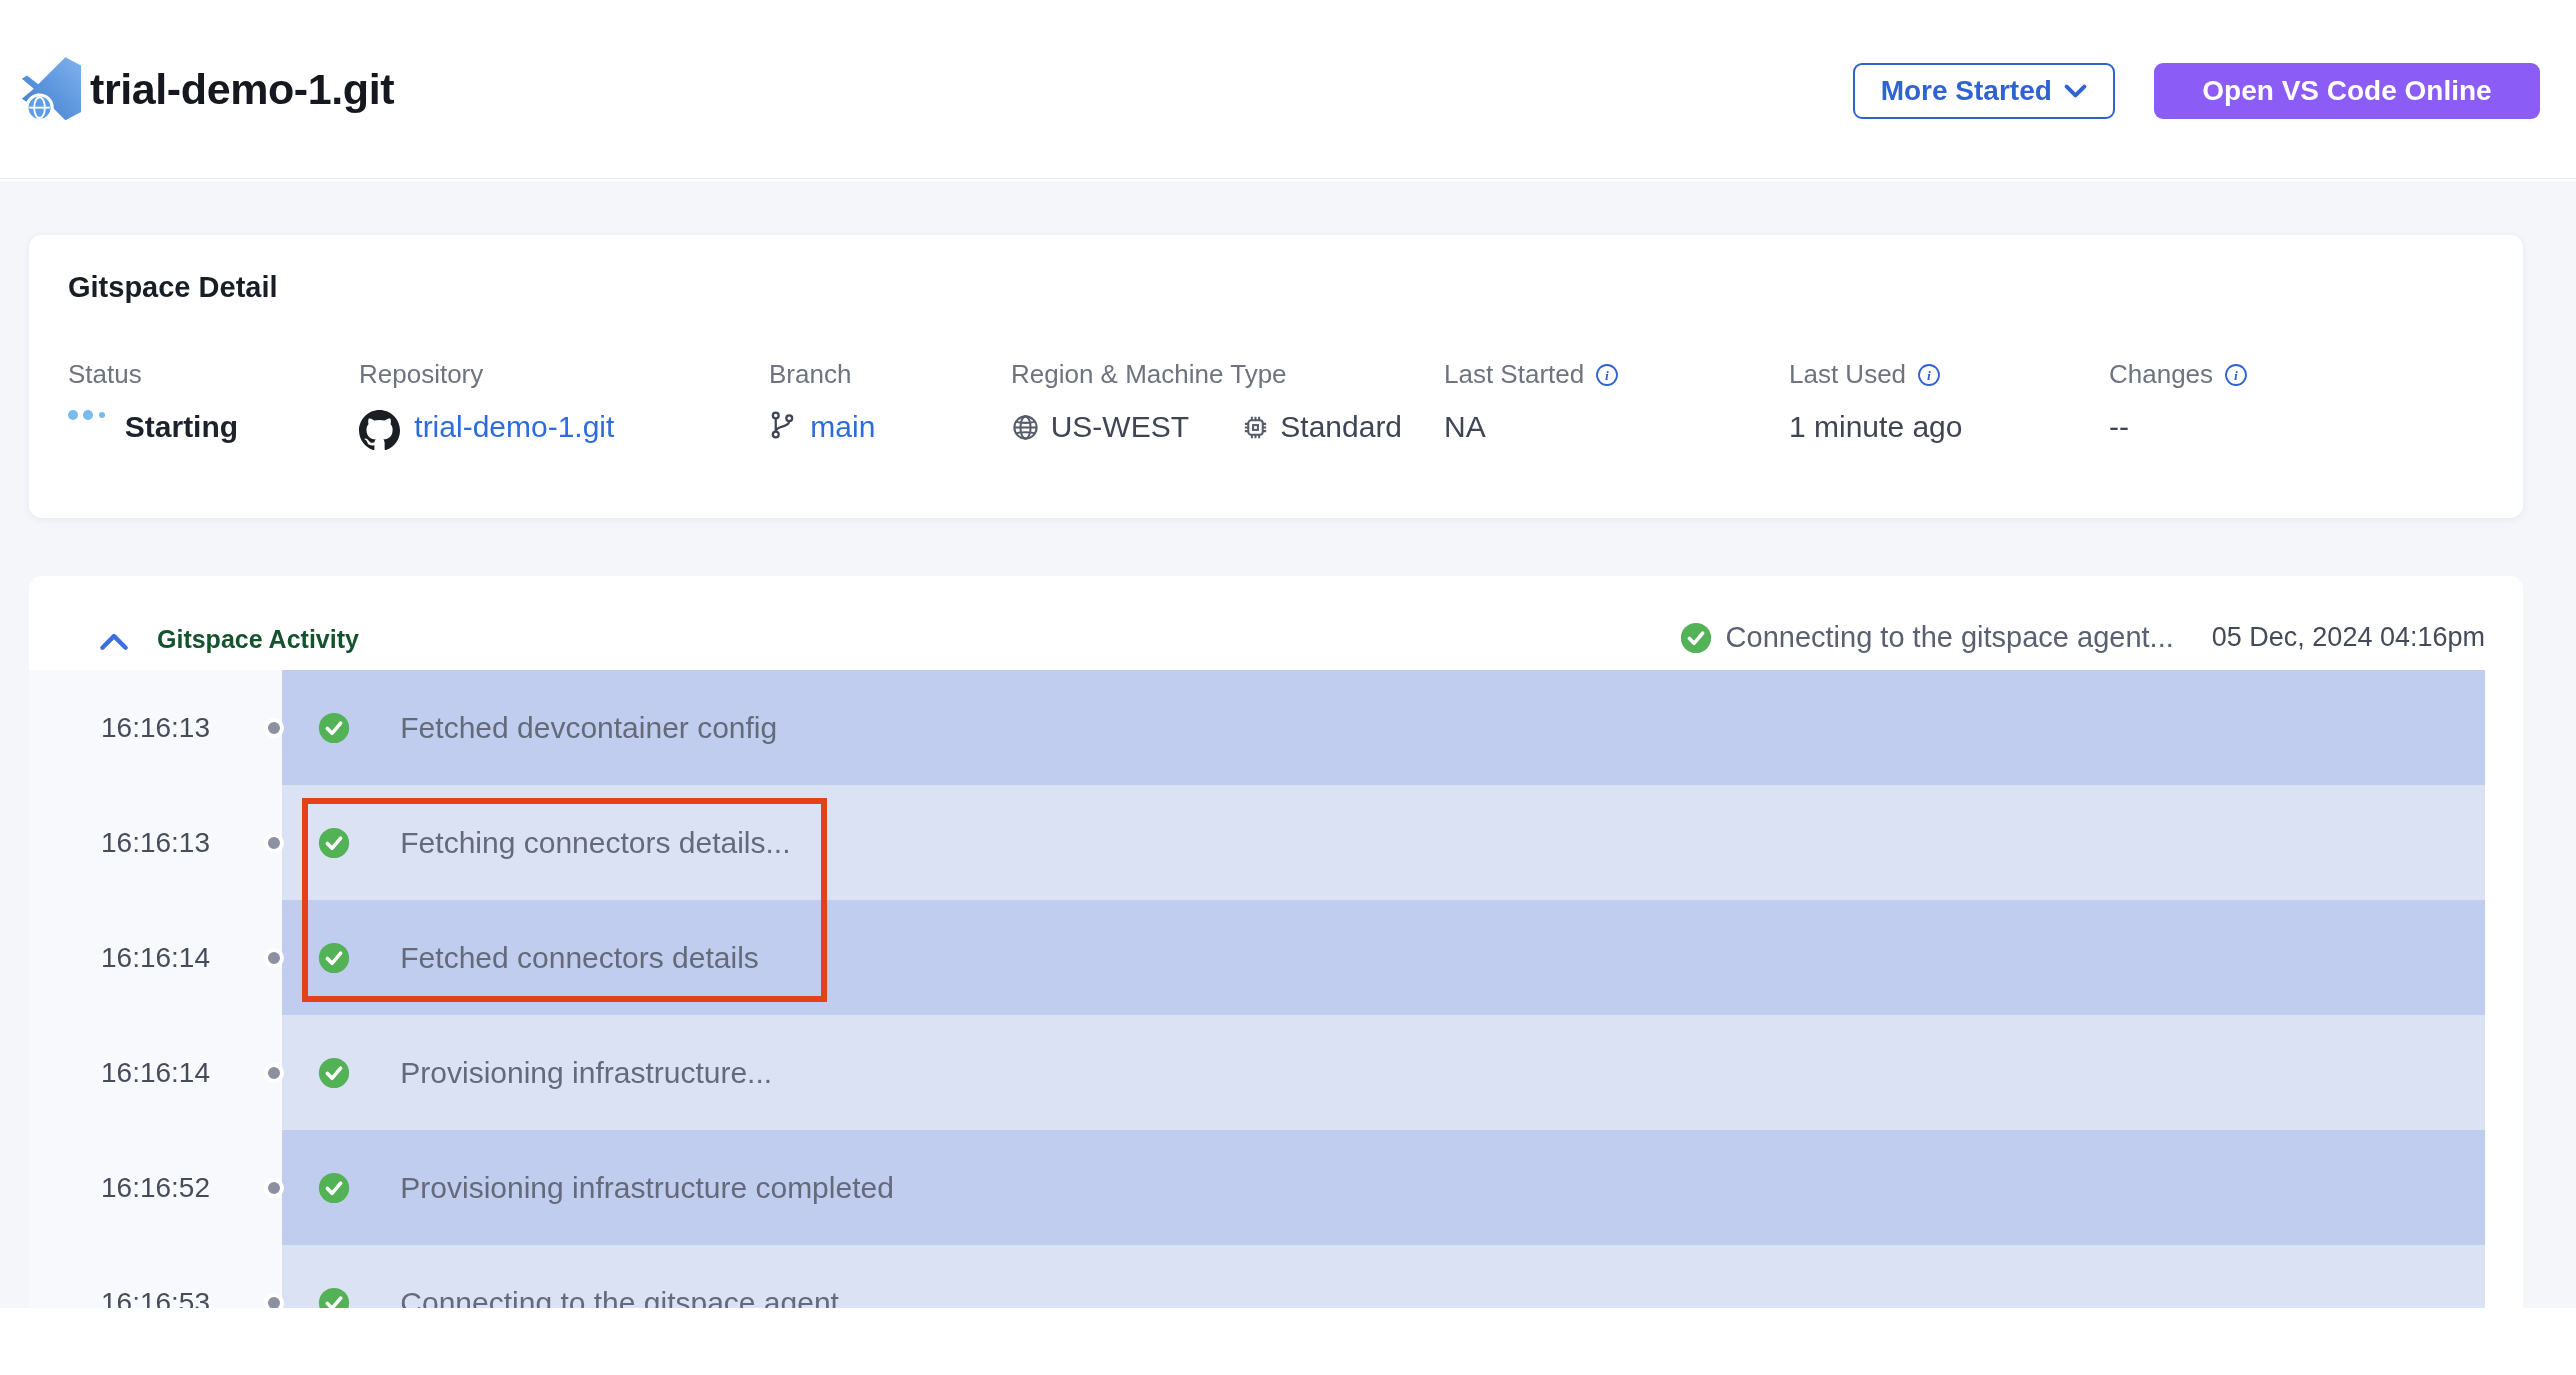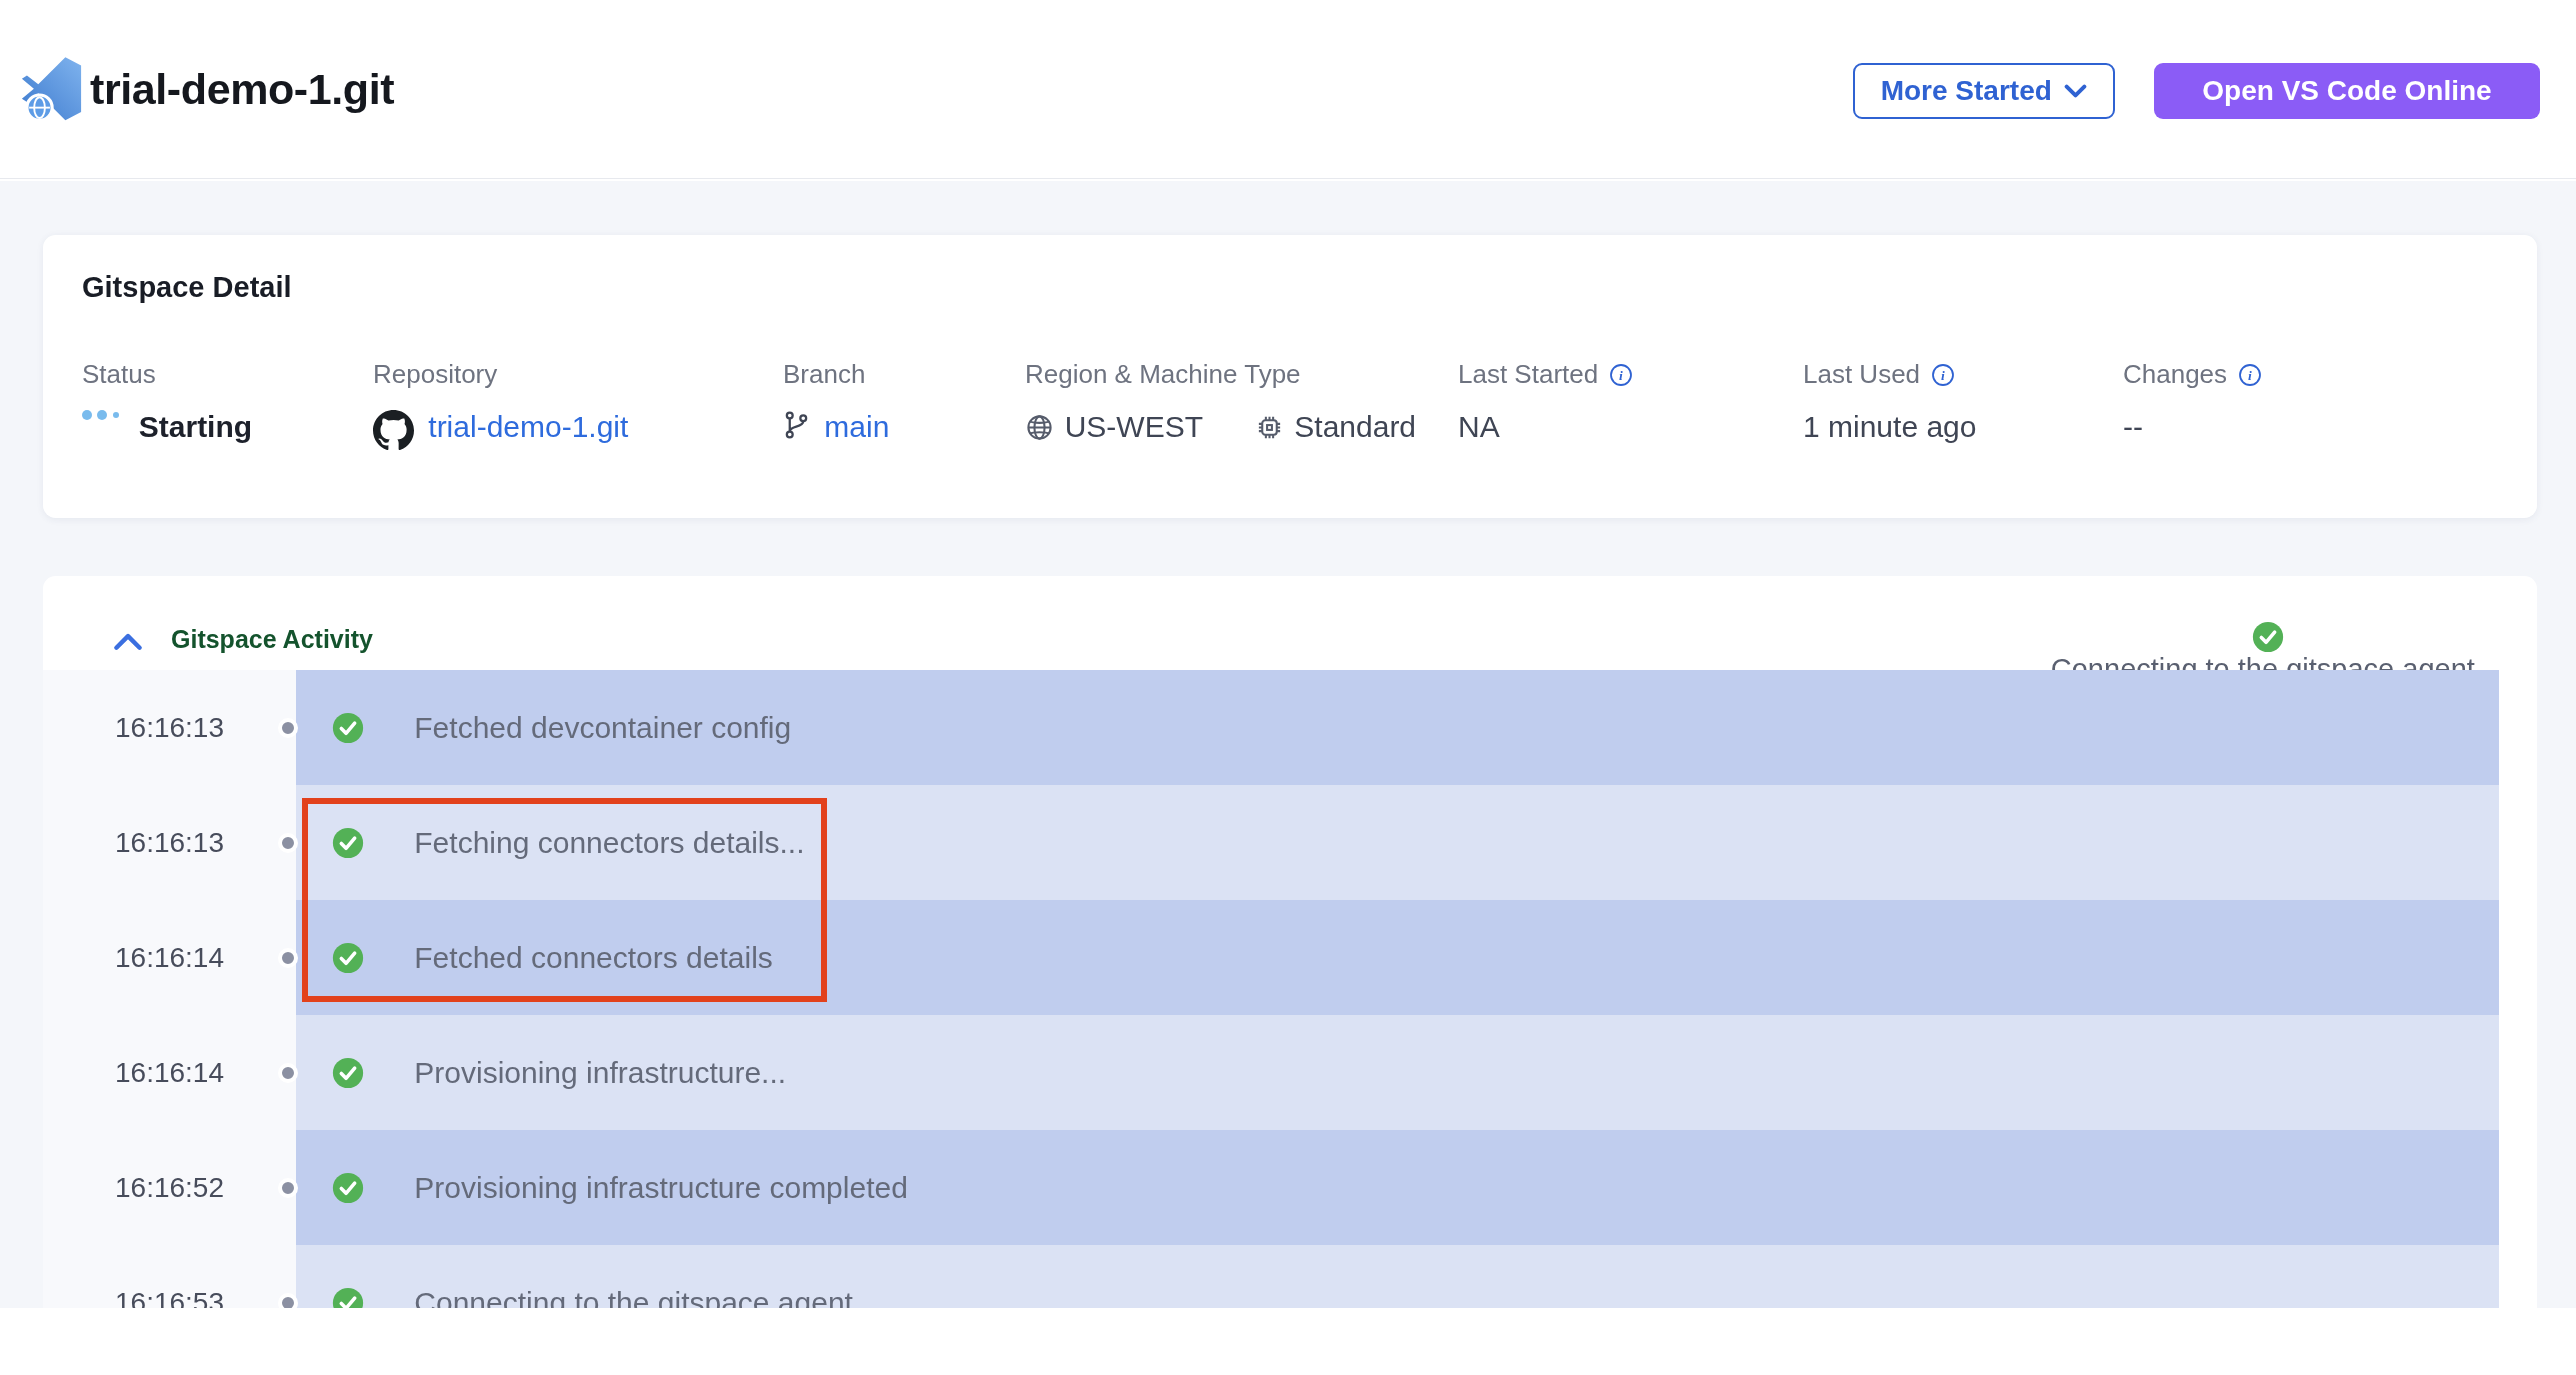--- a/index.html
+++ b/index.html
@@ -42,7 +42,7 @@
 
   
   .card {
-    position: absolute; left: 43px; width: 2494px; background: #ffffff;
+    position: absolute; left: 29px; width: 2494px; background: #ffffff;
     border-radius: 12.5px; box-shadow: 0 1.8px 7.2px rgba(40, 60, 100, 0.07);
   }
   .detail-card { top: 235px; height: 283px; }

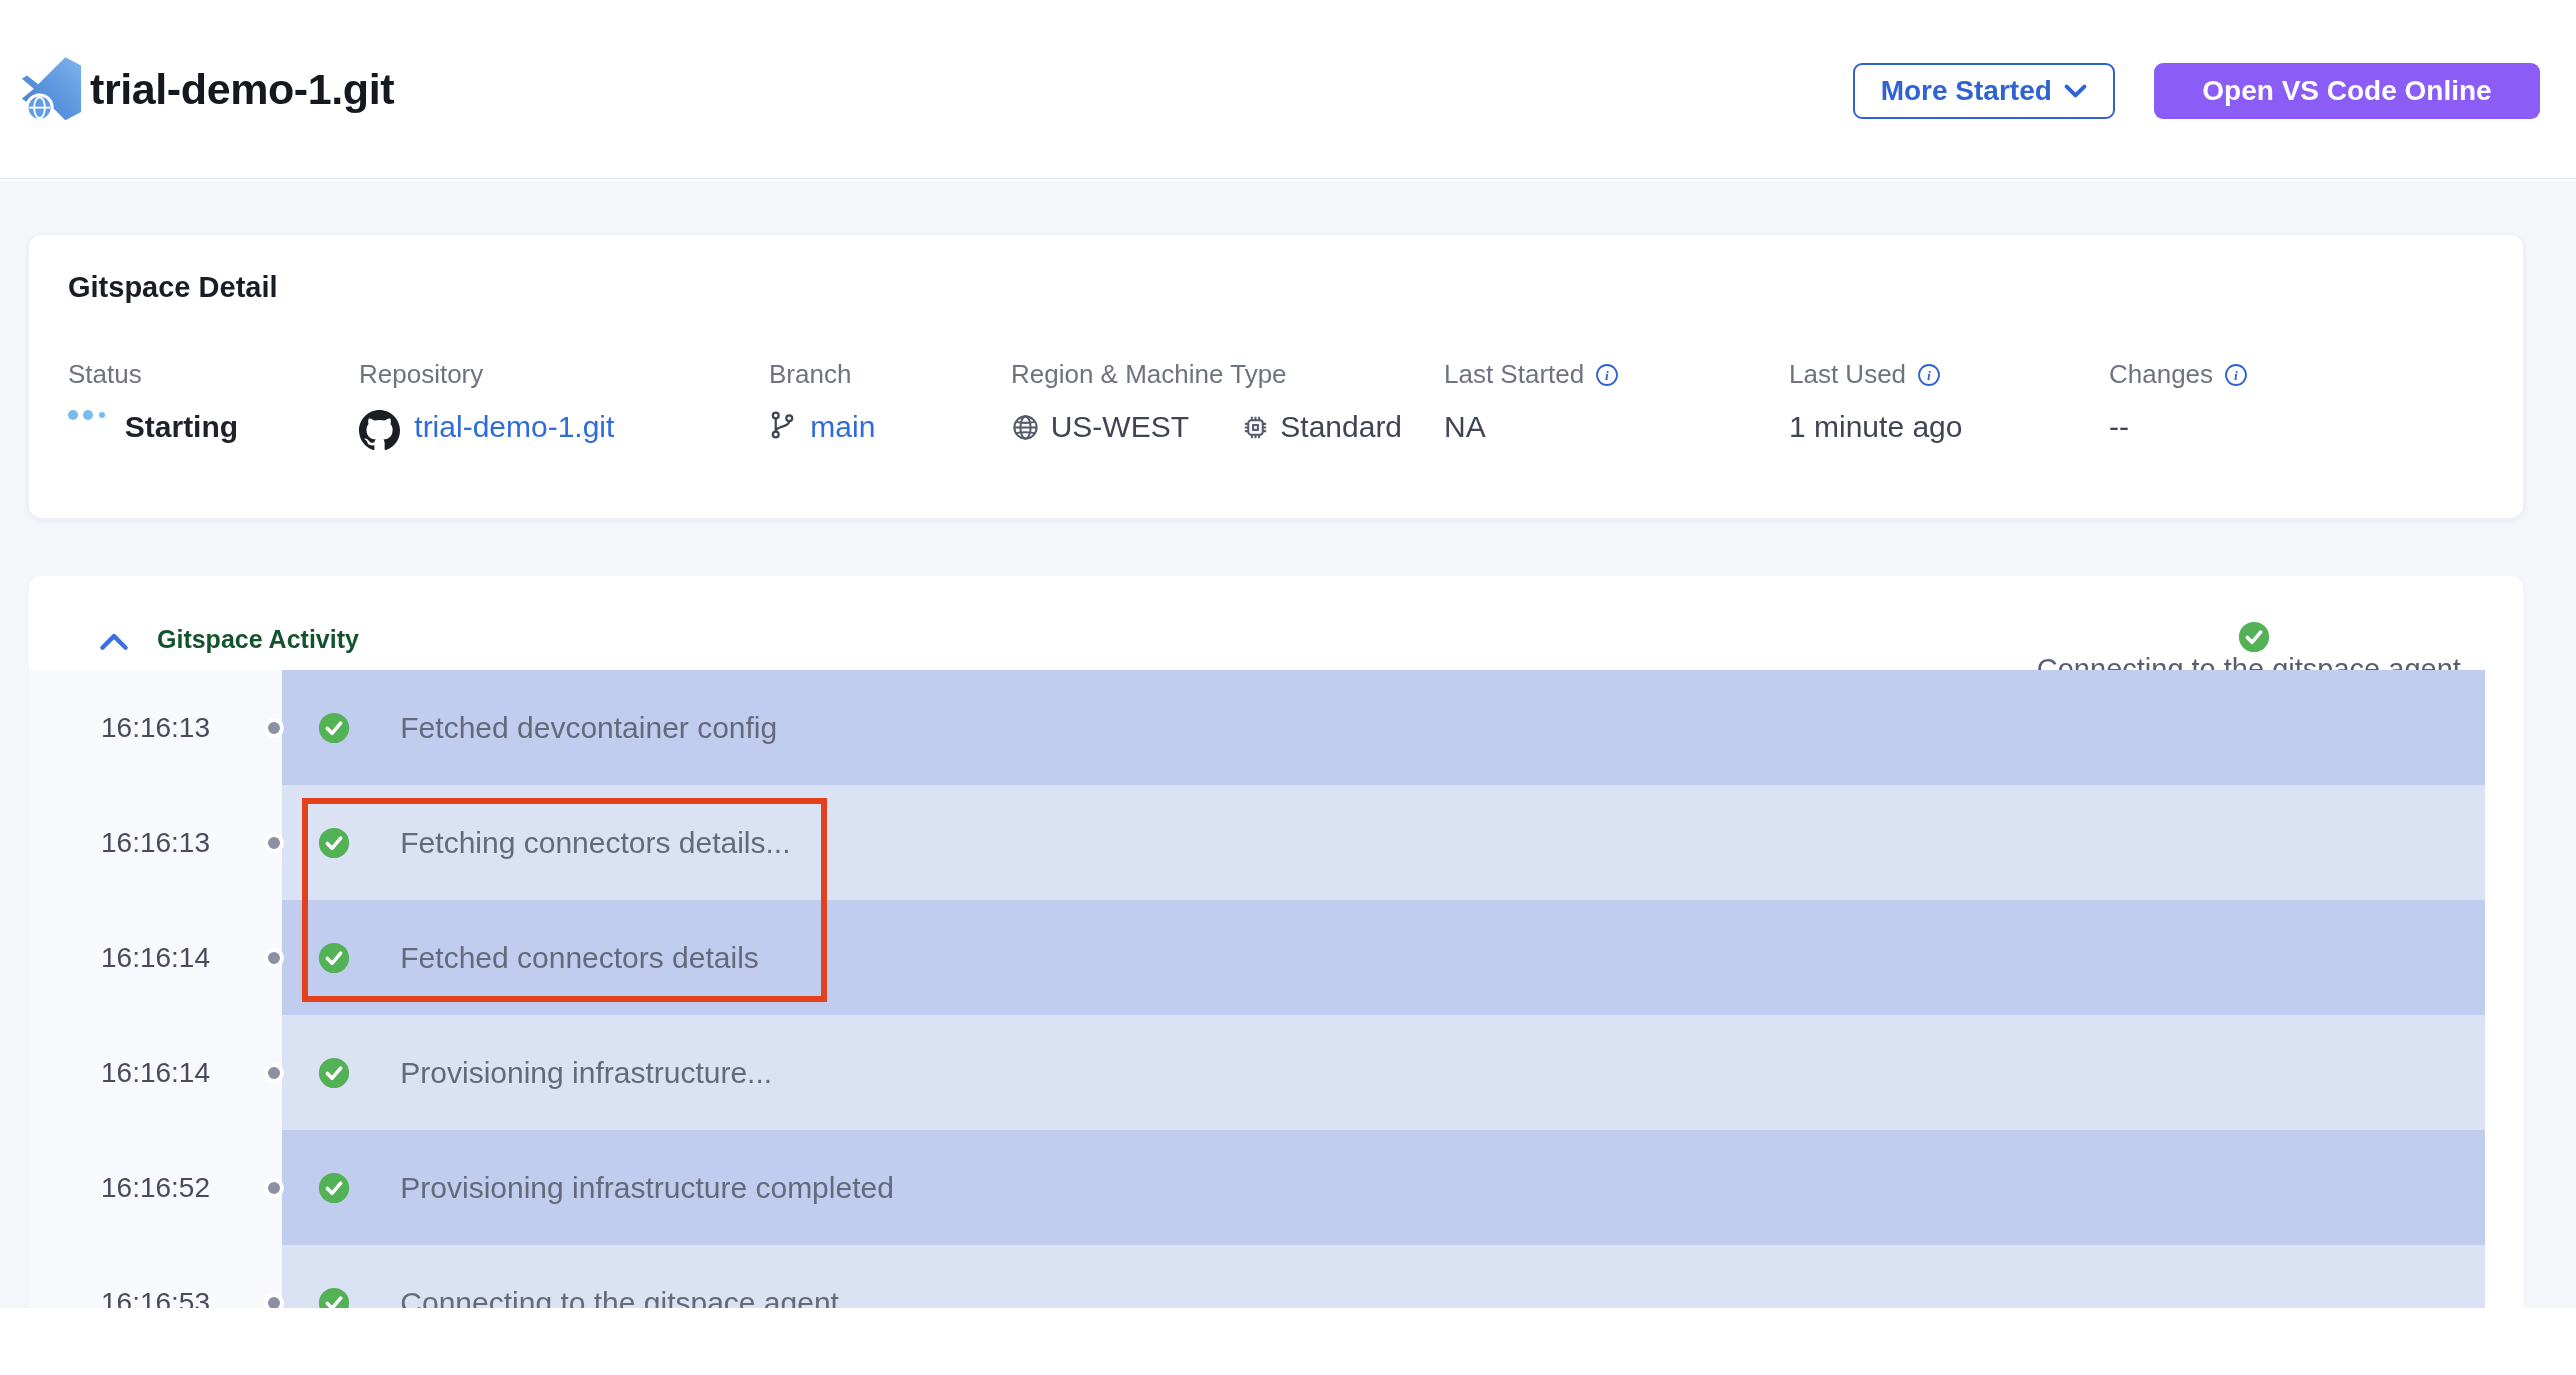--- a/index.html
+++ b/index.html
@@ -75,7 +75,7 @@
   .activity-header { position: absolute; left: 0; top: 0; width: 100%; height: 94px; }
   .collapse-btn { position: absolute; left: 68px; top: 47px; width: 36px; height: 36px; cursor: pointer; background: none; border: none; }
   .activity-title { position: absolute; left: 128px; top: 49px; font-size: 25px; font-weight: 700; color: #14532d; }
-  .activity-status { position: absolute; right: 38px; top: 45px; display: flex; align-items: center; flex-direction: column; }
+  .activity-status { position: absolute; right: 38px; top: 45px; display: flex; align-items: center; }
   .activity-status .msg { font-size: 29px; color: #5a6070; margin-left: 13.4px; }
   .activity-status .date { font-size: 27px; color: #454a59; margin-left: 38px; }
 

